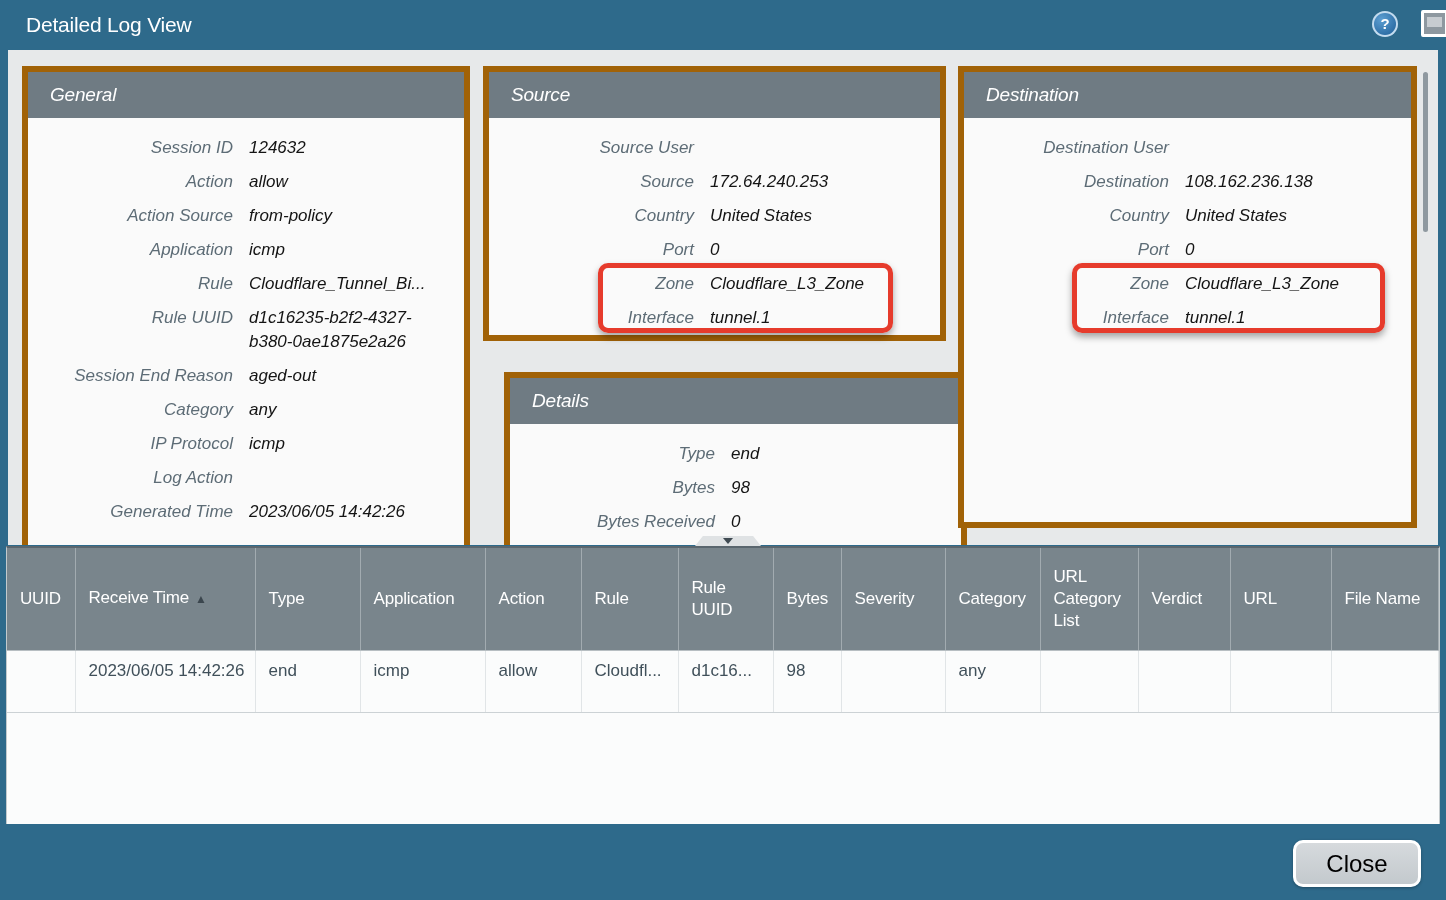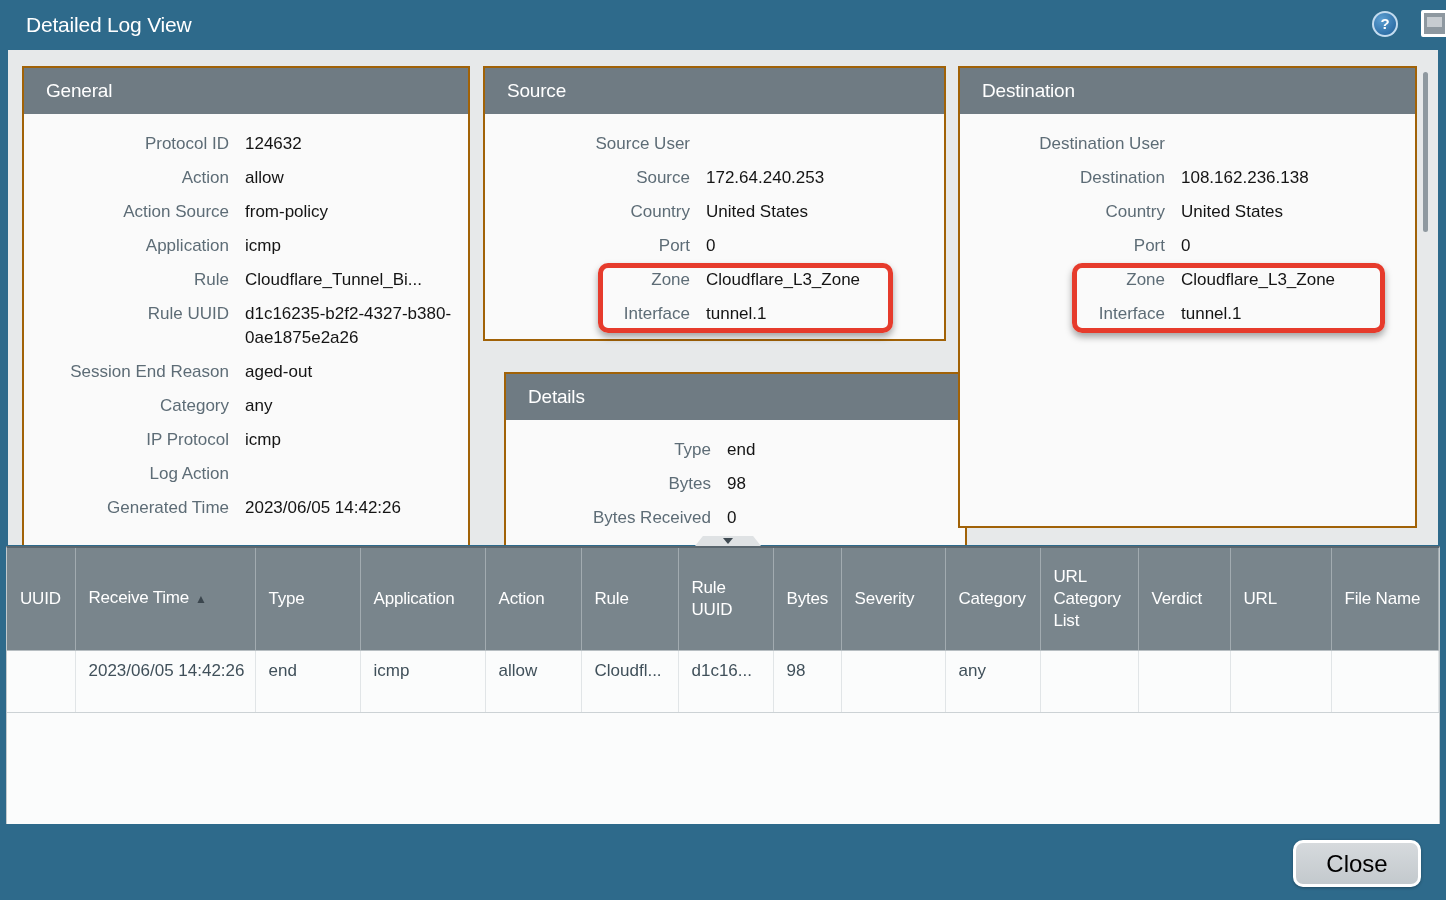--- a/index.html
+++ b/index.html
@@ -23,7 +23,7 @@
   
   #topc { position:absolute; left:8px; top:50px; width:1430px; height:495px;
           background:#e7e9ea; overflow:hidden; }
-  .panel { position:absolute; background:#fafafa; border:2px solid #a16207; overflow:hidden; }
+  .panel { position:absolute; background:#fafafa; border:6px solid #a16207; overflow:hidden;font-style:italic; }
   .phead { height:46px; background:#6f7b83; color:#fff; font-size:19px;
            line-height:46px; padding-left:22px; letter-spacing:-0.2px; }
   .pbody { padding-top:13px; }

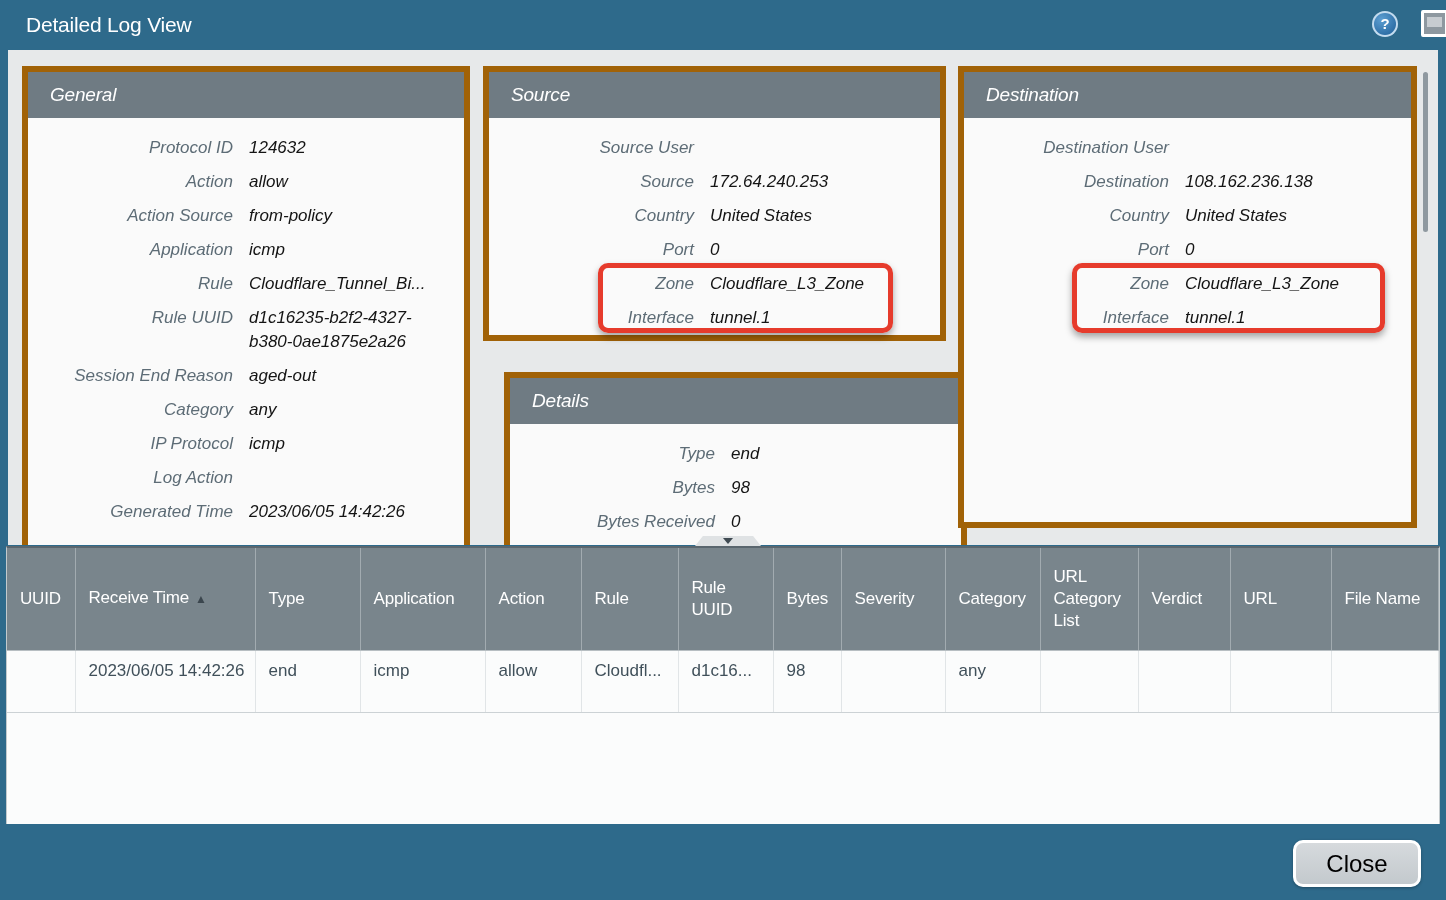--- a/index.html
+++ b/index.html
@@ -94,7 +94,7 @@
       <div class="phead">General</div>
       <div class="pbody">
         <div class="frow">
-            <span class="flabel">Protocol ID</span>
+            <span class="flabel">Session ID</span>
             <span class="fvalue">124632</span>
           </div>
         <div class="frow">

